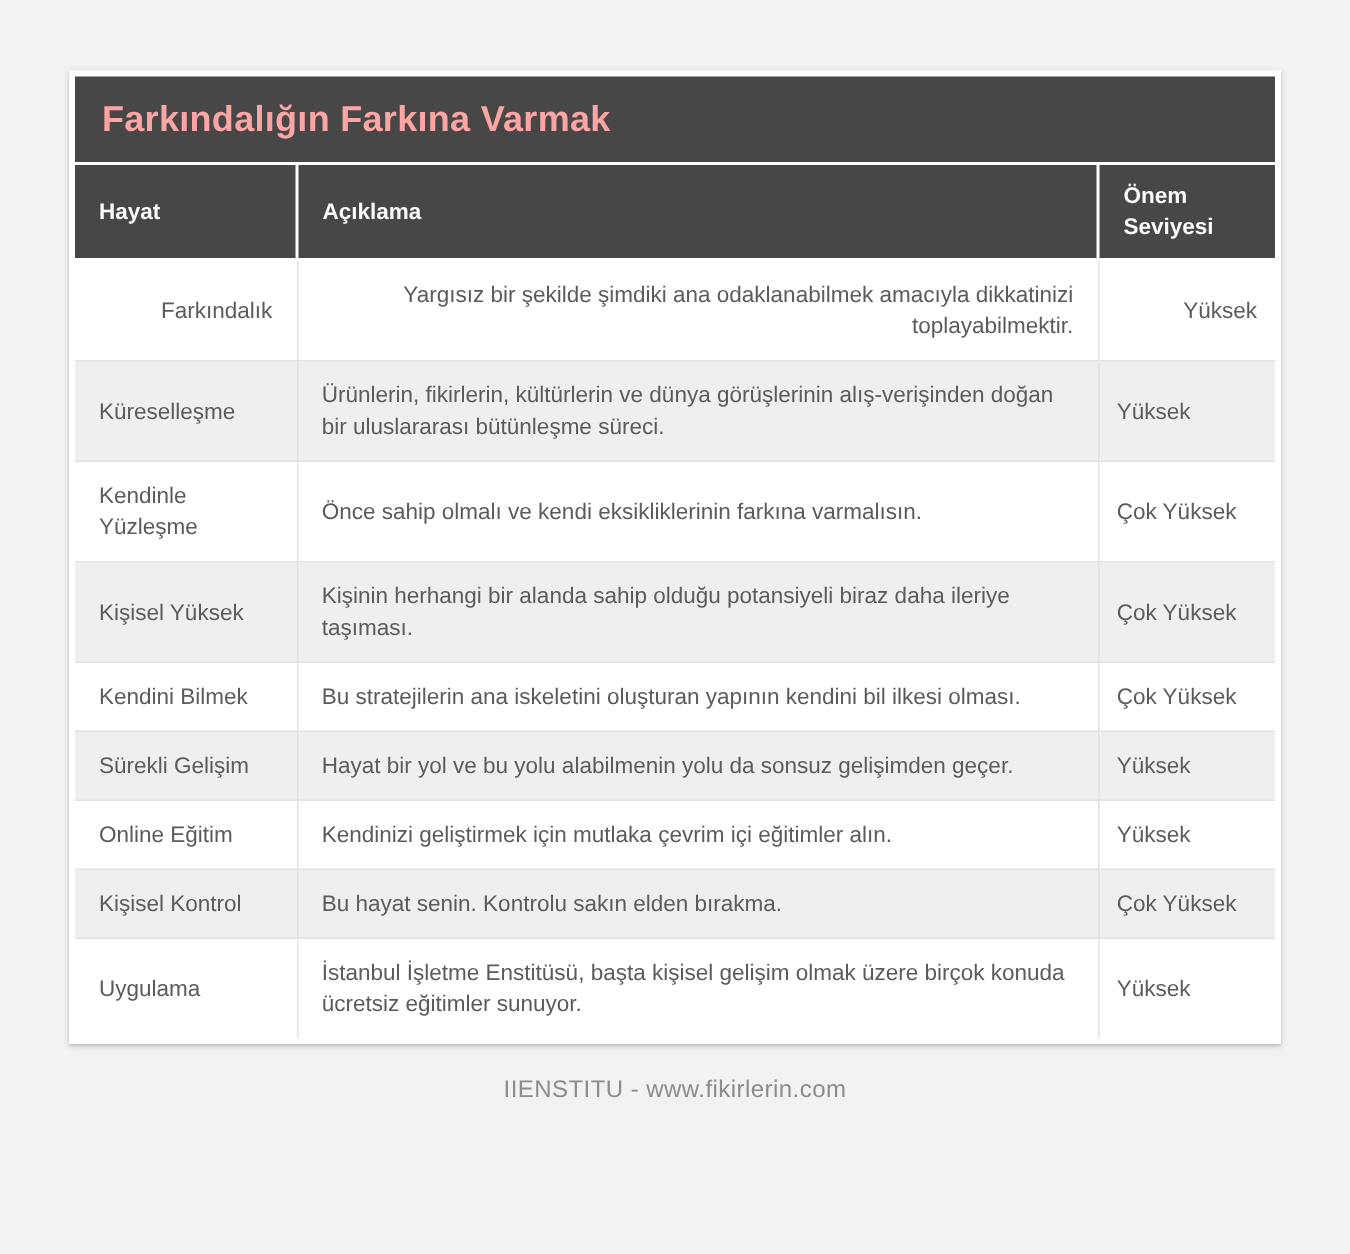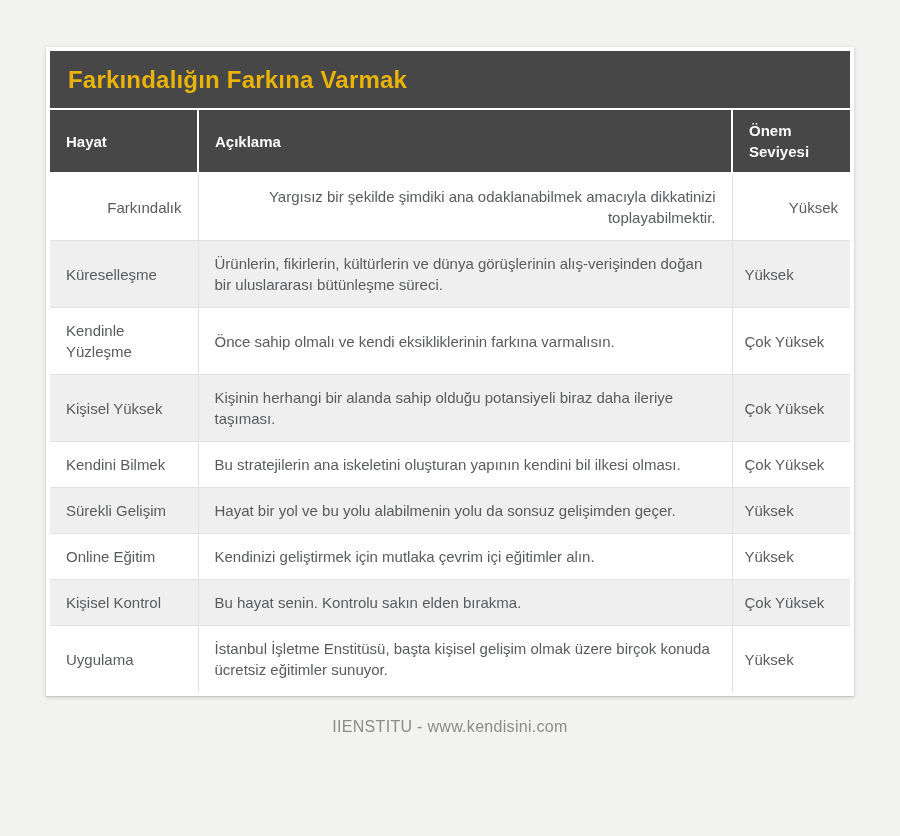--- a/index.html
+++ b/index.html
@@ -24,7 +24,7 @@
   }
   .title-bar {
     background: #474747;
-    color: #eab308;
+    color: #fca5a5;
     font-size: 24px;
     font-weight: bold;
     padding: 14px 18px;

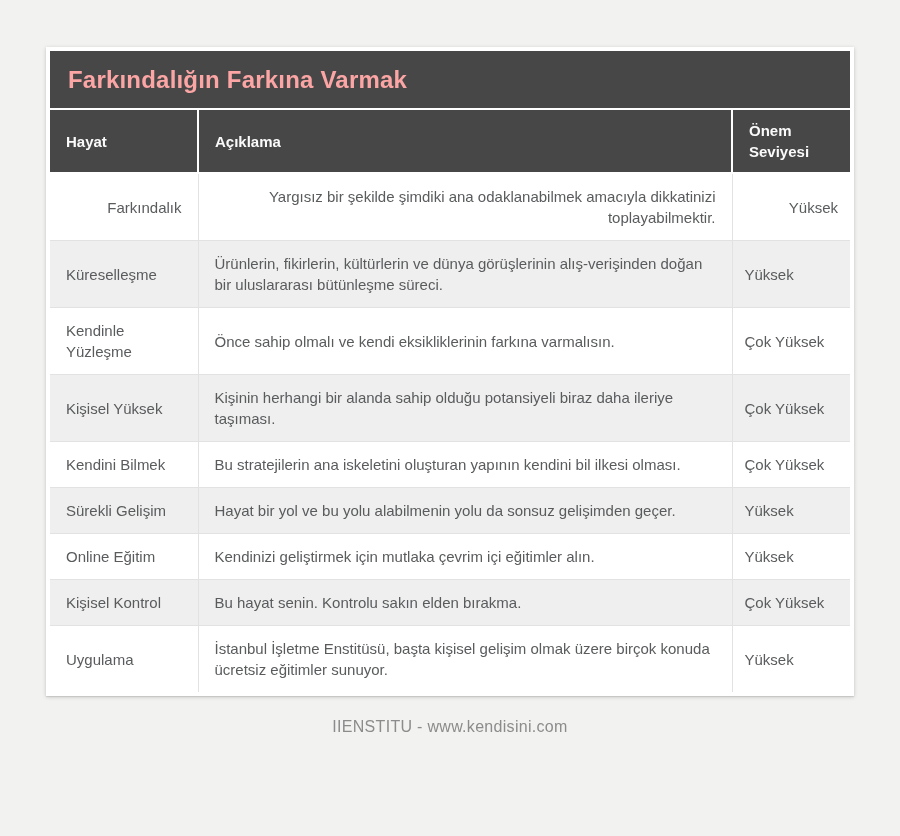--- a/index.html
+++ b/index.html
@@ -139,7 +139,7 @@
         </tbody>
     </table>
   </div>
-  <div class="footer">IIENSTITU - www.kendisini.com</div>
+  <div class="footer">IIENSTITU - www.fikirlerin.com</div>
 </div>
 
 </body></html>

